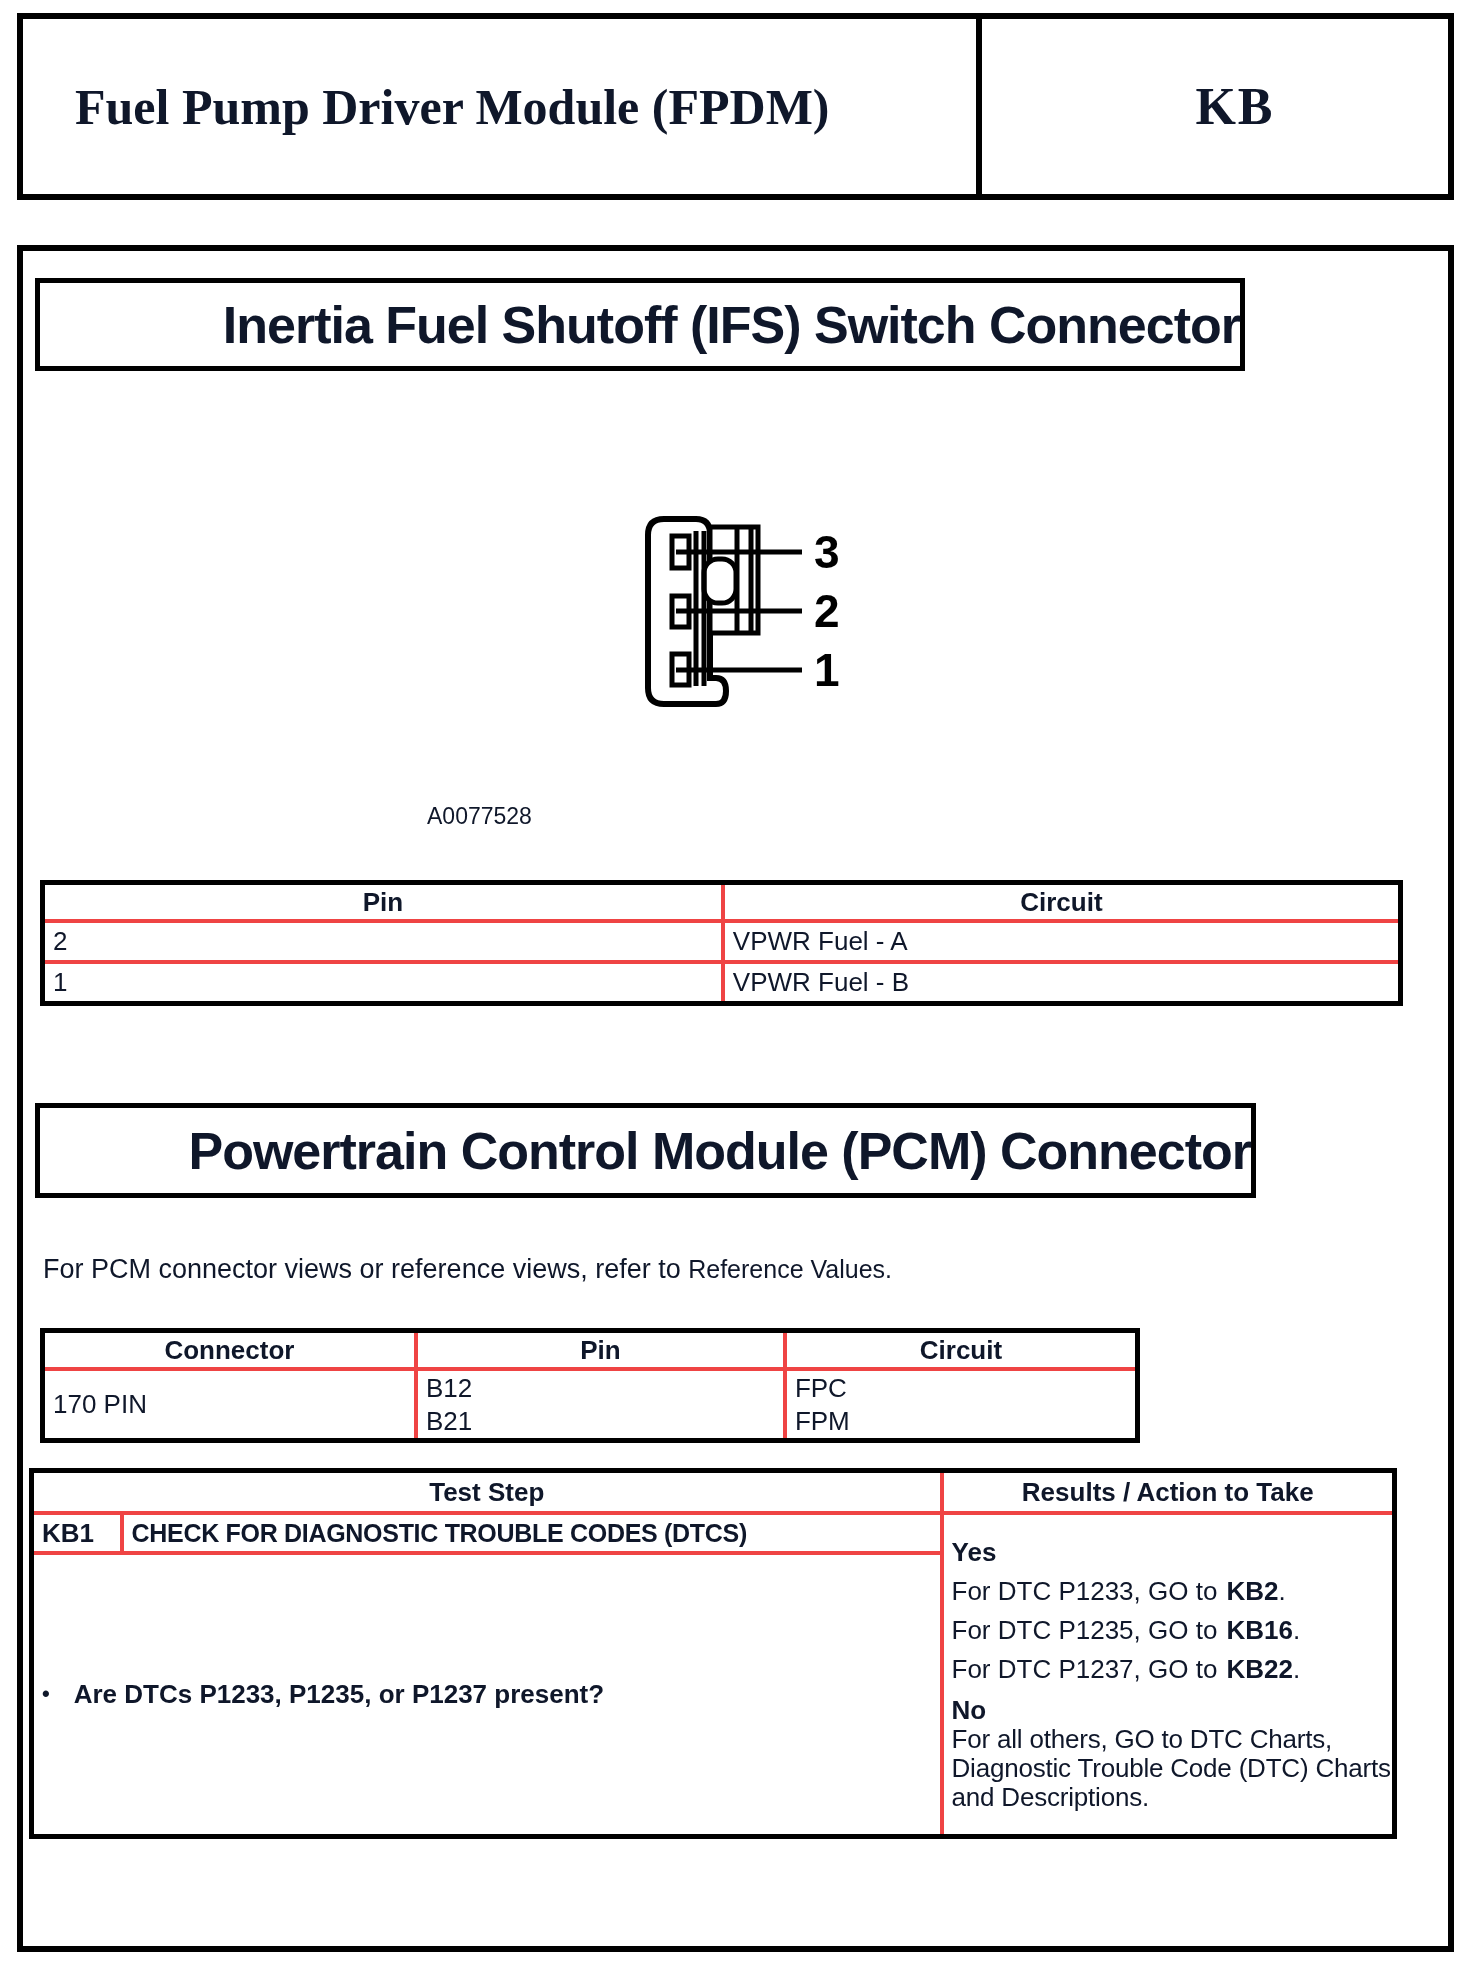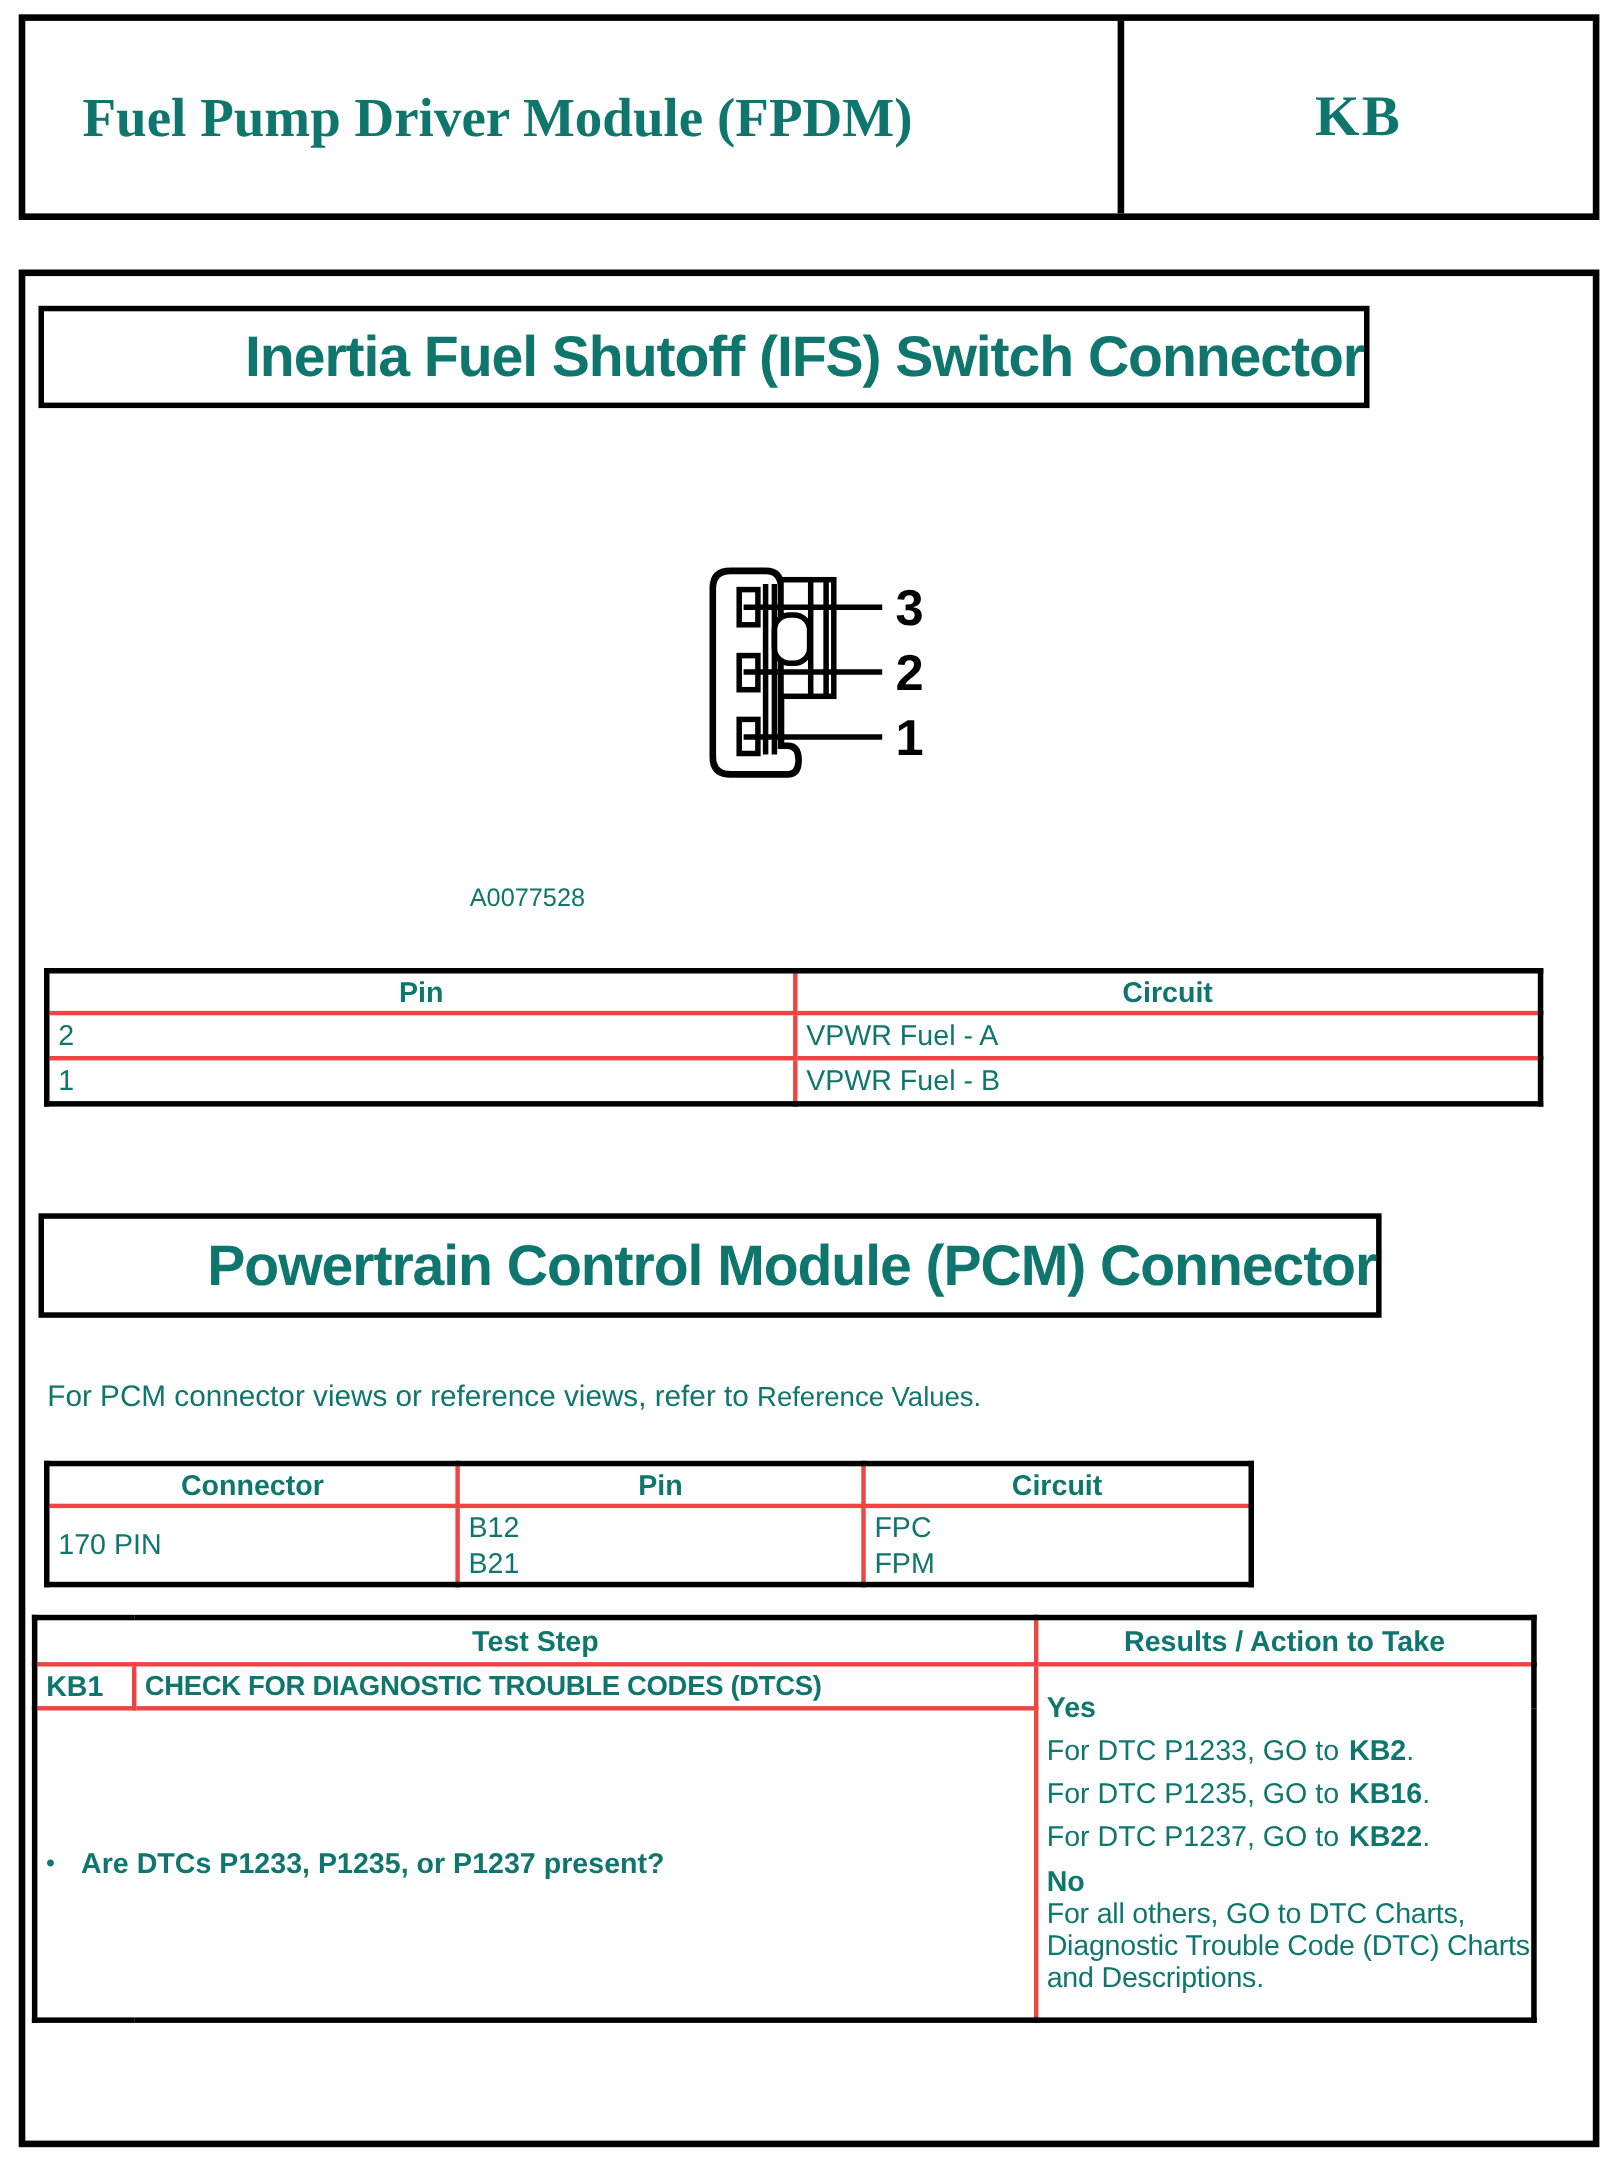--- a/index.html
+++ b/index.html
@@ -8,7 +8,7 @@
     width:1472px;height:1964px;
     background:#ffffff;
     font-family:"Liberation Sans","DejaVu Sans",sans-serif;
-    color:#0f766e;
+    color:#0f172a;
     overflow:hidden;
   }
   .abs{position:absolute;box-sizing:border-box;}

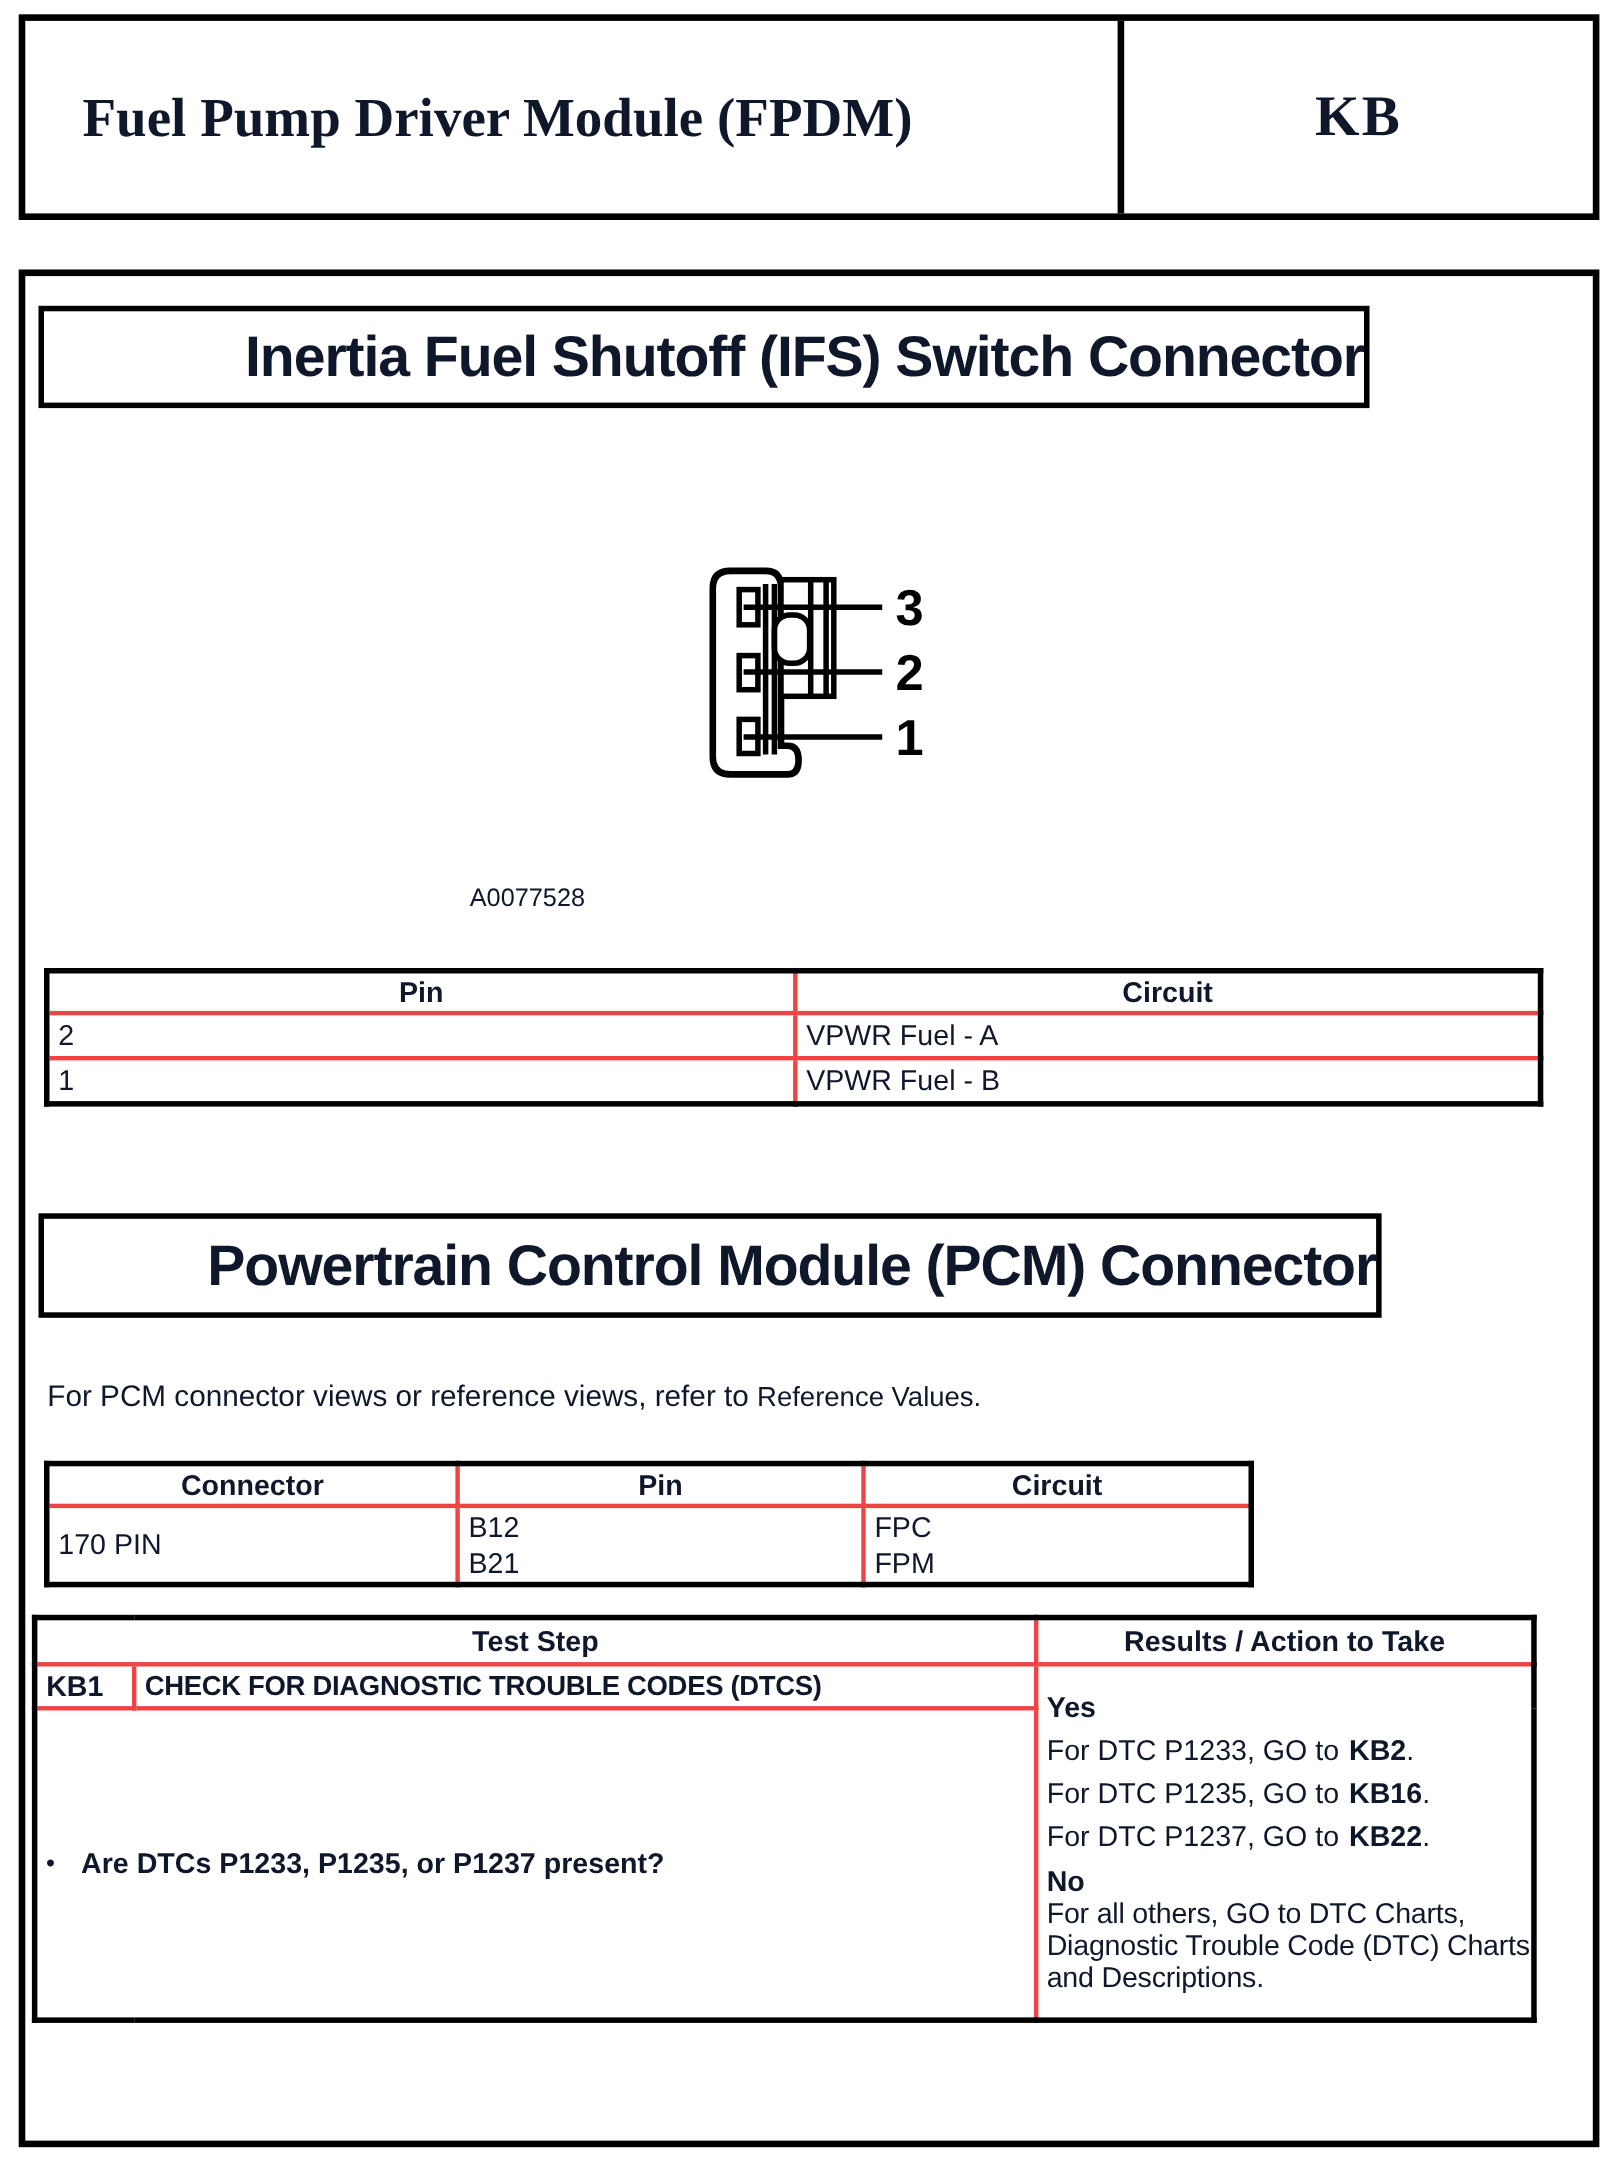--- a/index.html
+++ b/index.html
@@ -29,7 +29,7 @@
   }
   .header-code-cell{
     width:426px;border-left:6px solid #000;
-    display:flex;align-items:center;justify-content:center;
+    display:flex;align-items:center;justify-content:center;padding-left:40px;
   }
   .header-code{
     font-family:"Liberation Serif","DejaVu Serif",serif;

